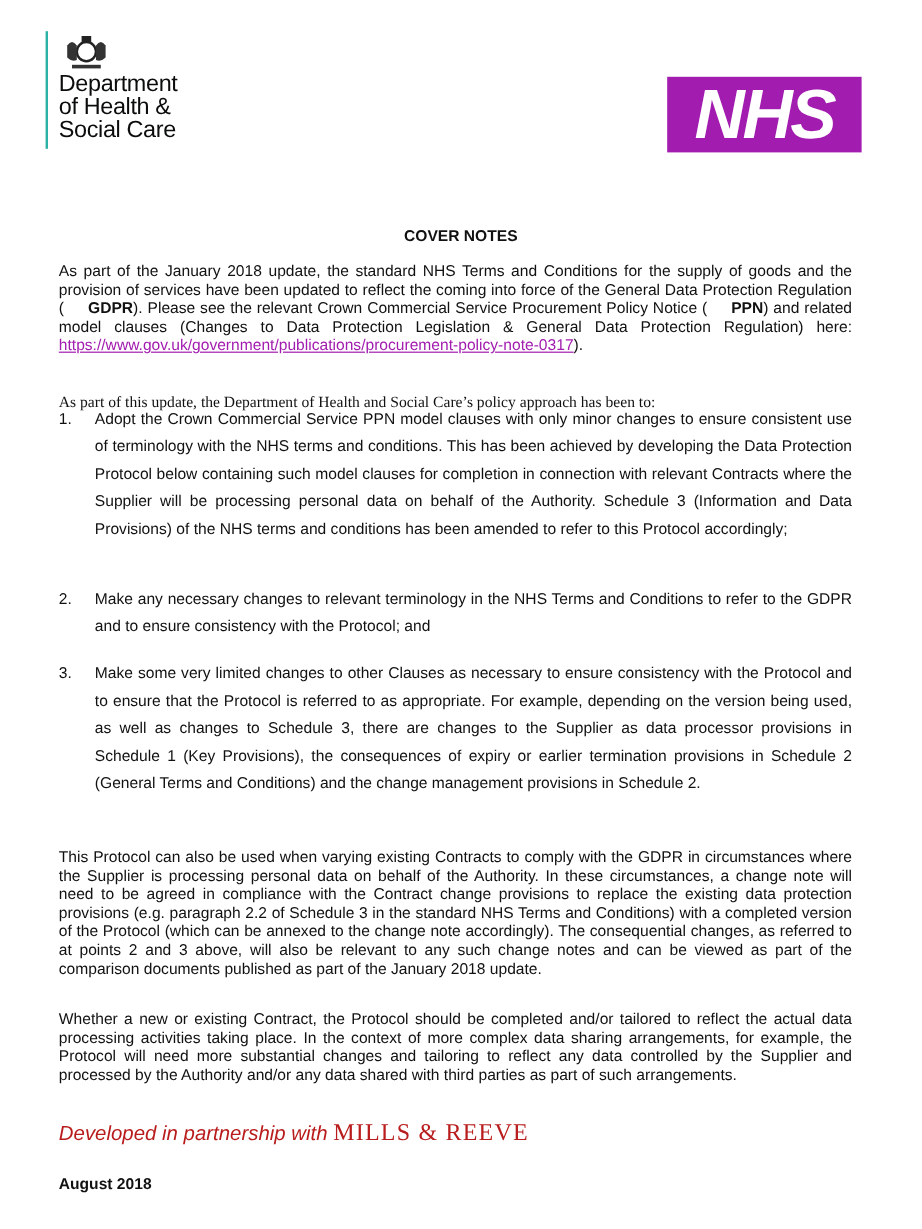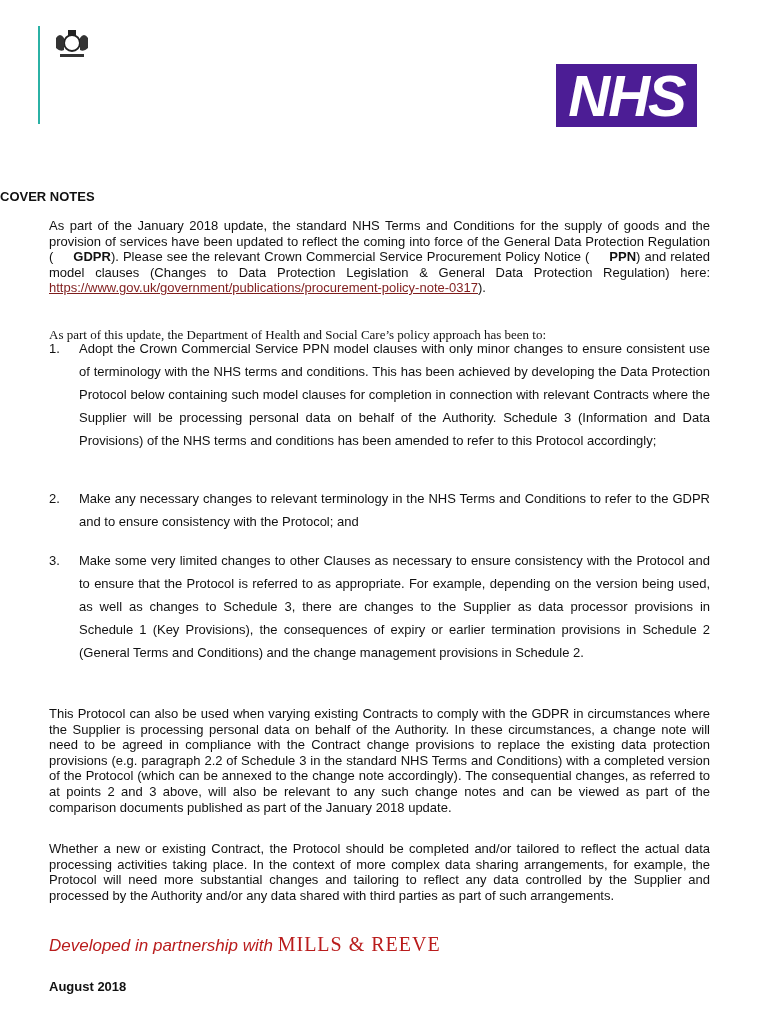--- a/index.html
+++ b/index.html
@@ -36,6 +36,11 @@
     <path d="M36 10 q-4 -6 -8 0 l0 12 q4 2 8 -2z" fill="#333"></path>
     <rect x="8" y="26" width="24" height="3" fill="#333"></rect>
   </svg>
+  <div class="dhsc-text">
+    <div>Department</div>
+    <div>of Health &amp;</div>
+    <div>Social Care</div>
+  </div>
 </div>
 
 <div class="nhs">NHS</div>

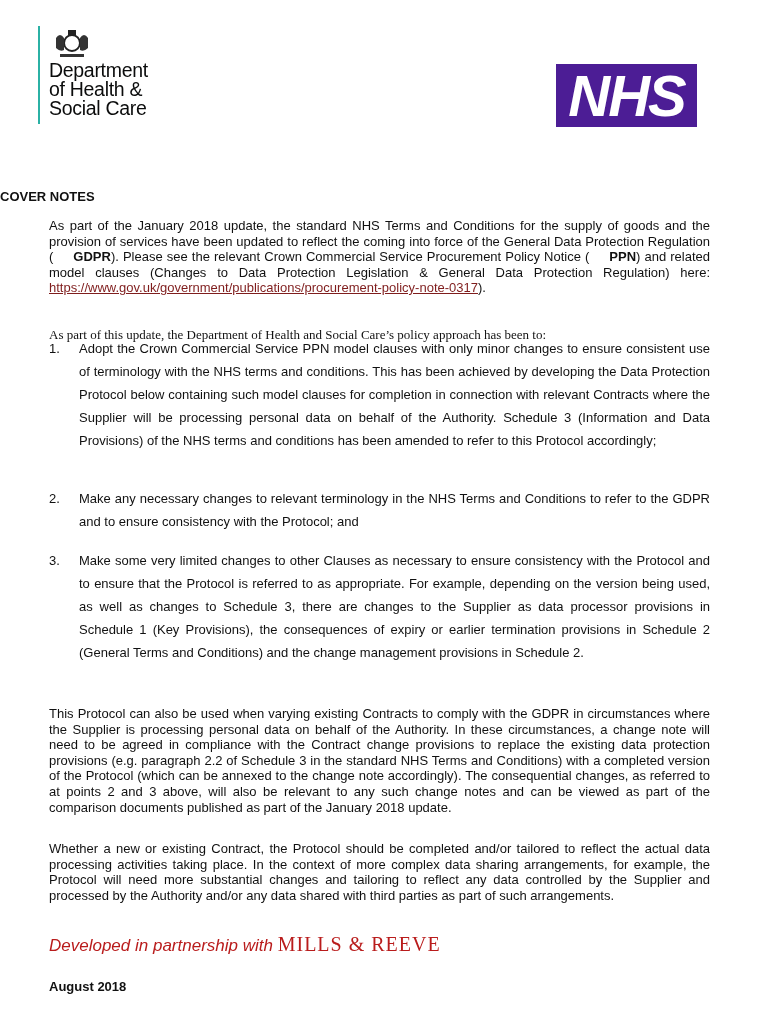--- a/index.html
+++ b/index.html
@@ -9,7 +9,7 @@
   .dhsc-bar { position:absolute; left:0; top:0; width:2px; height:98px; background:#2bb1a5; }
   .crest { position:absolute; left:14px; top:2px; width:40px; height:32px; }
   .dhsc-text { position:absolute; left:11px; top:35px; font-size:19.5px; line-height:19px; color:#0b0c0c; letter-spacing:-0.3px; }
-  .nhs { position:absolute; left:556px; top:64px; width:141px; height:63px; background:#4c1d95;
+  .nhs { position:absolute; left:556px; top:64px; width:162px; height:63px; background:#a21caf;
          color:#fff; font-weight:bold; font-style:italic; font-size:58px; line-height:63px;
          text-align:center; letter-spacing:-2px; }
   .title { position:absolute; left:0; width:768px; top:189px; text-align:left; font-weight:bold; font-size:13px; }

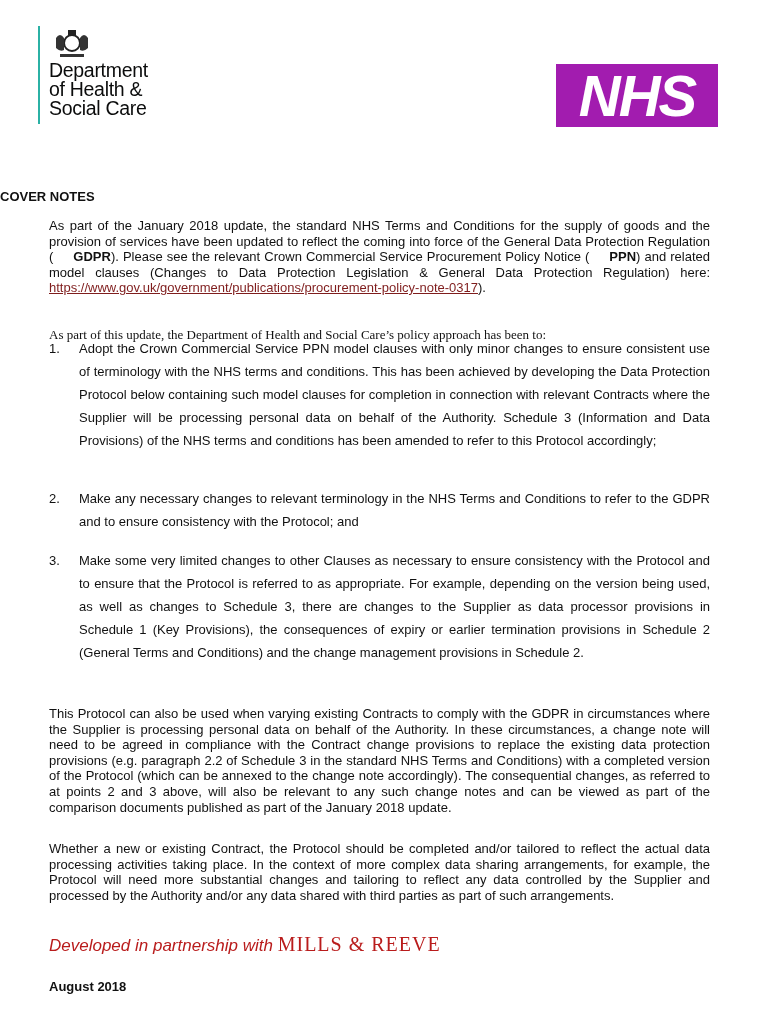--- a/index.html
+++ b/index.html
@@ -12,7 +12,7 @@
   .nhs { position:absolute; left:556px; top:64px; width:162px; height:63px; background:#a21caf;
          color:#fff; font-weight:bold; font-style:italic; font-size:58px; line-height:63px;
          text-align:center; letter-spacing:-2px; }
-  .title { position:absolute; left:0; width:768px; top:189px; text-align:left; font-weight:bold; font-size:13px; }
+  .title { position:absolute; left:0; width:768px; top:189px; text-align:center; font-weight:bold; font-size:13px; }
   .para { position:absolute; left:49px; width:661px; font-size:13px; line-height:15.6px; text-align:justify; }
   .para b { font-weight:bold;margin-left:20px; }
   .para a { color:#7f1d1d; text-decoration:underline; }

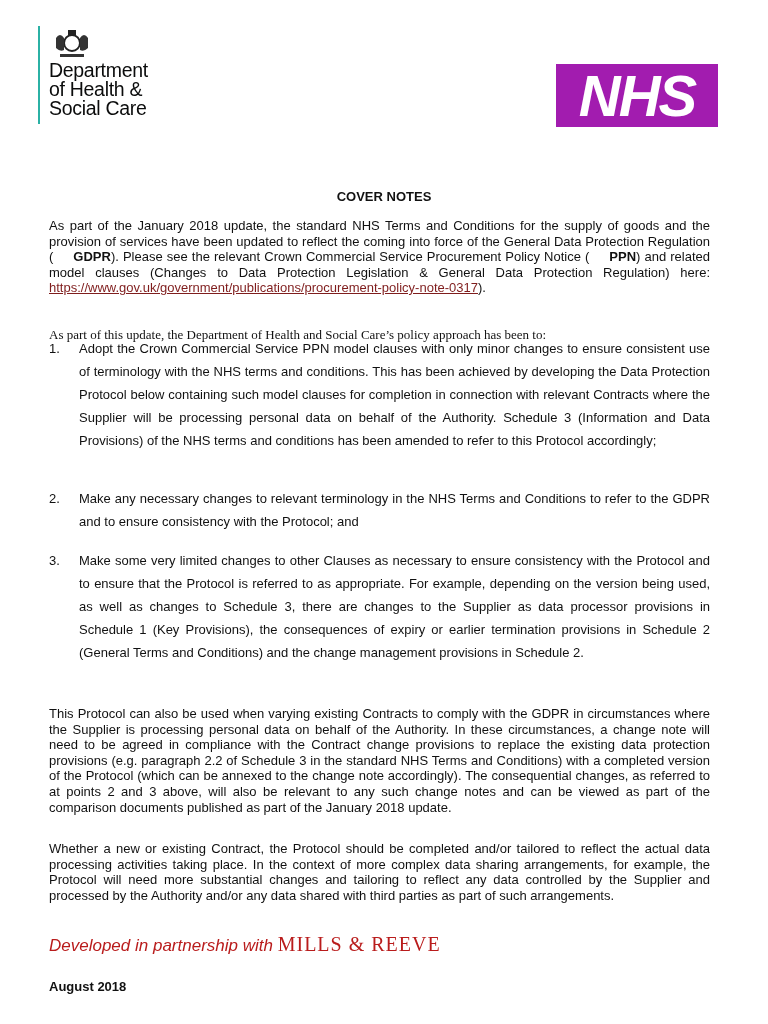--- a/index.html
+++ b/index.html
@@ -15,7 +15,7 @@
   .title { position:absolute; left:0; width:768px; top:189px; text-align:center; font-weight:bold; font-size:13px; }
   .para { position:absolute; left:49px; width:661px; font-size:13px; line-height:15.6px; text-align:justify; }
   .para b { font-weight:bold;margin-left:20px; }
-  .para a { color:#7f1d1d; text-decoration:underline; }
+  .para a { color:#a21caf; text-decoration:underline; }
   .item { position:absolute; left:49px; width:661px; font-size:13px; line-height:23px; }
   .item .num { position:absolute; left:0; top:0; }
   .item .txt { margin-left:30px; text-align:justify; }

